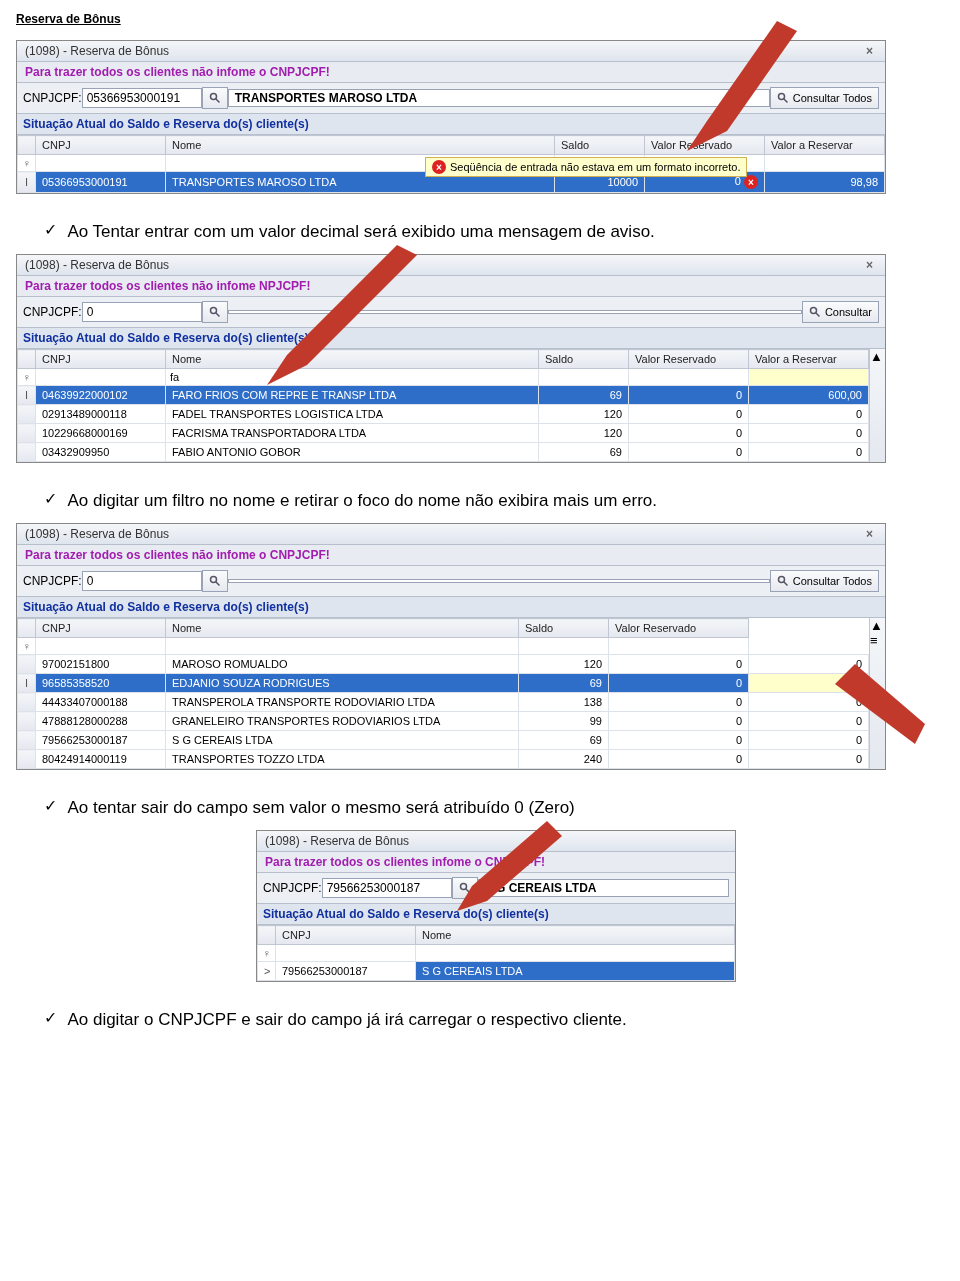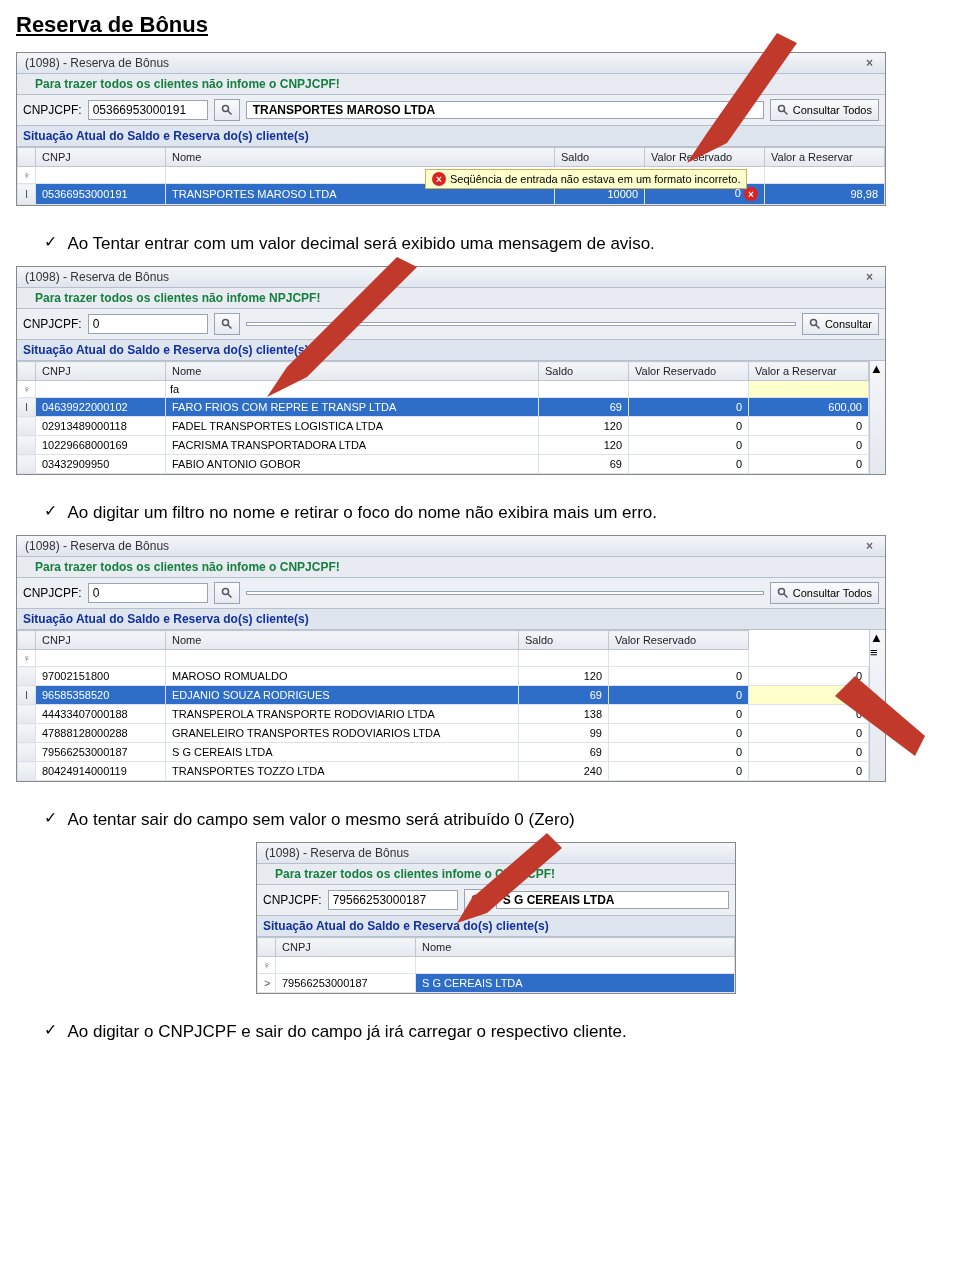--- a/index.html
+++ b/index.html
@@ -13,7 +13,7 @@
     width: 960px;
   }
   h1 {
-    font-size: 22px;
+    font-size: 12px;
     font-weight: bold;
     text-decoration: underline;
     margin: 4px 0 14px 0;

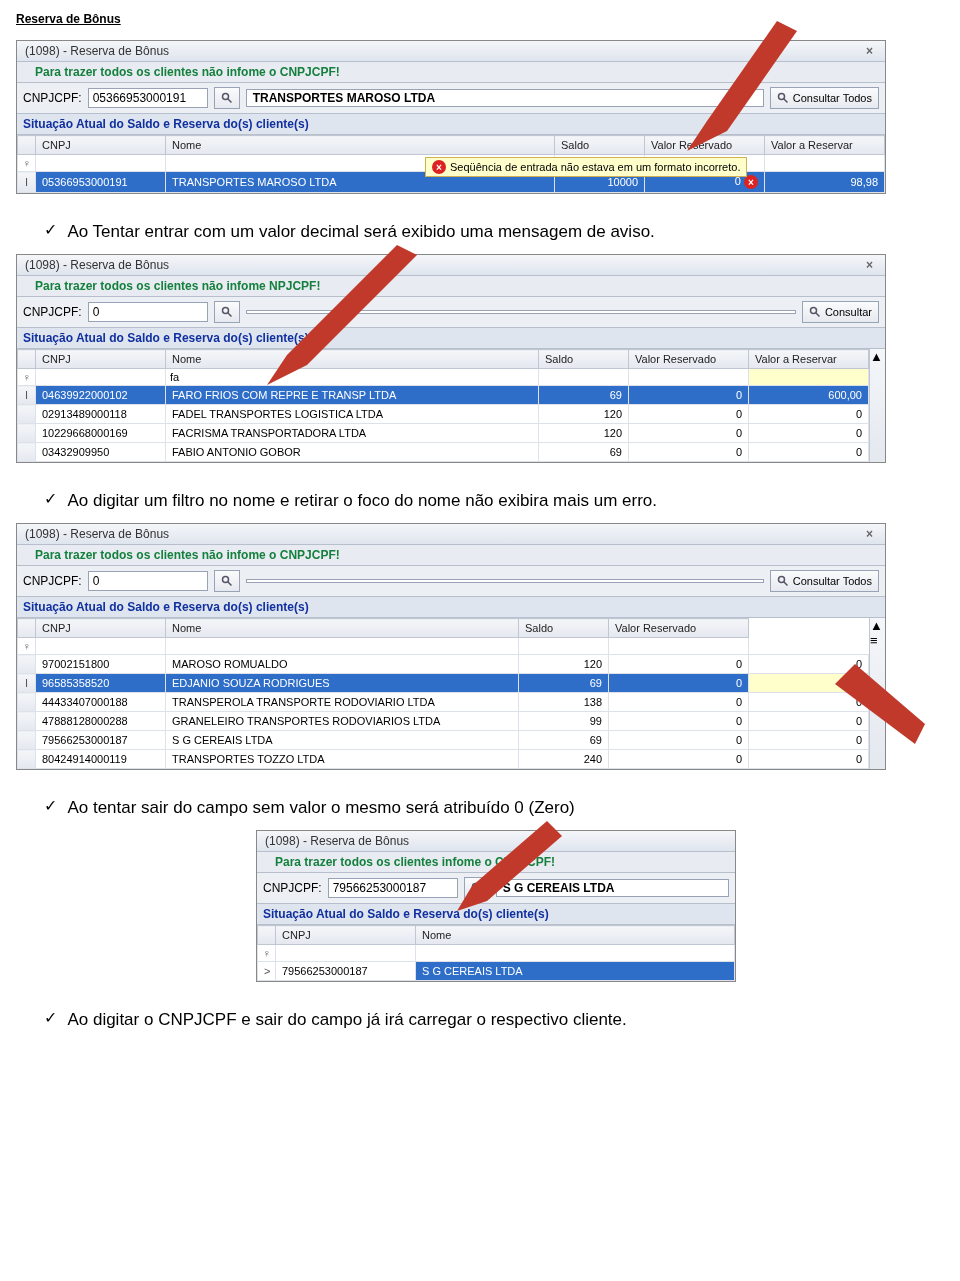--- a/index.html
+++ b/index.html
@@ -37,10 +37,10 @@
   .close-x { color:#666; font-weight:bold; cursor:pointer; padding:0 4px;}
   .instr {
     background: #e8ecf2;
-    color: #15803d;
+    color: #a21caf;
     font-weight: bold;
     font-size: 12px;
-    padding: 3px 18px;
+    padding: 3px 8px;
     border-bottom: 1px solid #b8bfcc;
   }
   .row-form {

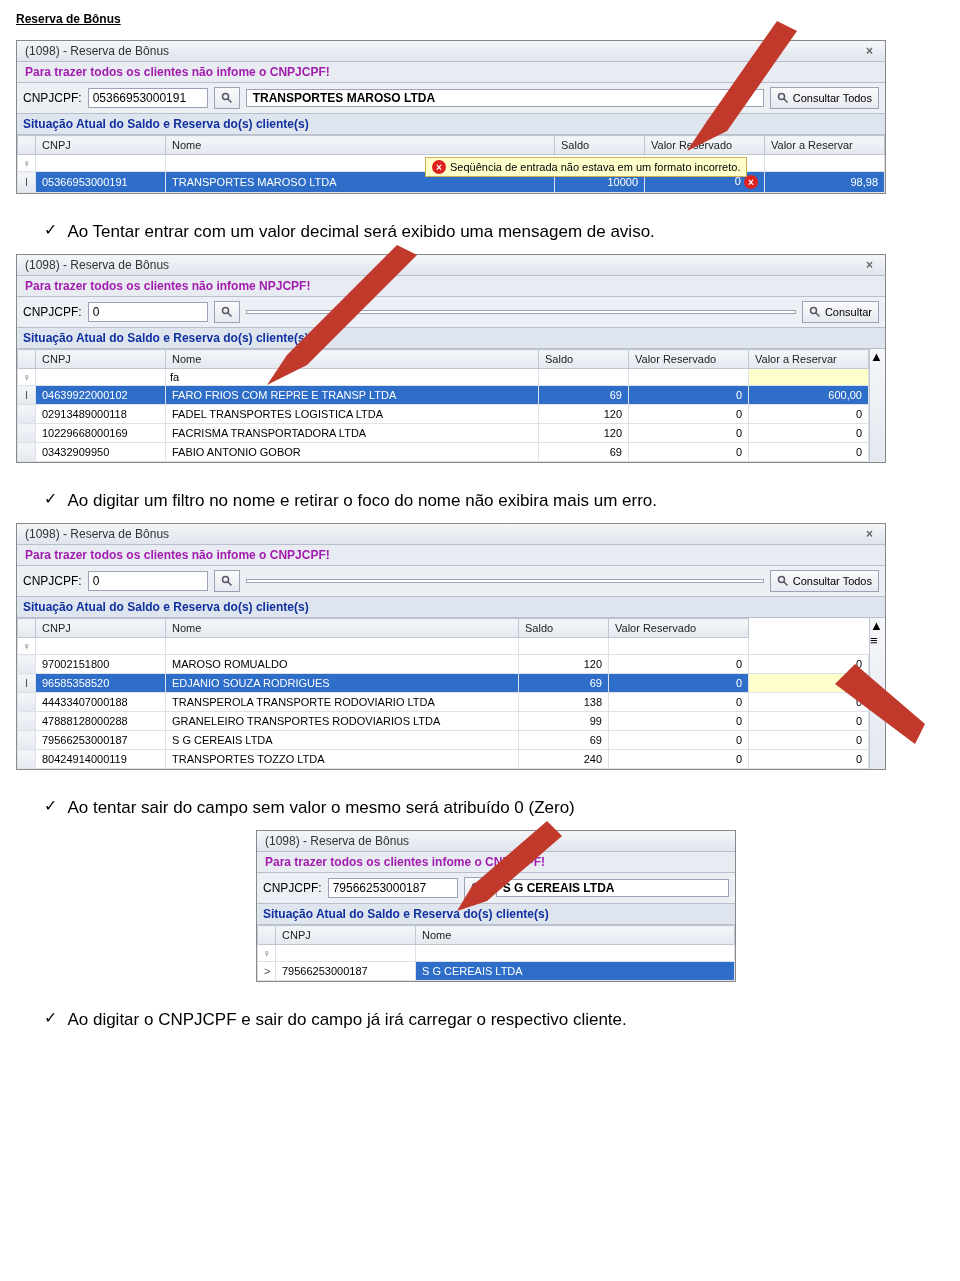--- a/index.html
+++ b/index.html
@@ -46,7 +46,6 @@
   .row-form {
     display: flex;
     align-items: center;
-    gap: 6px;
     padding: 4px 6px;
     background:#eceff4;
     border-bottom:1px solid #b8bfcc;

